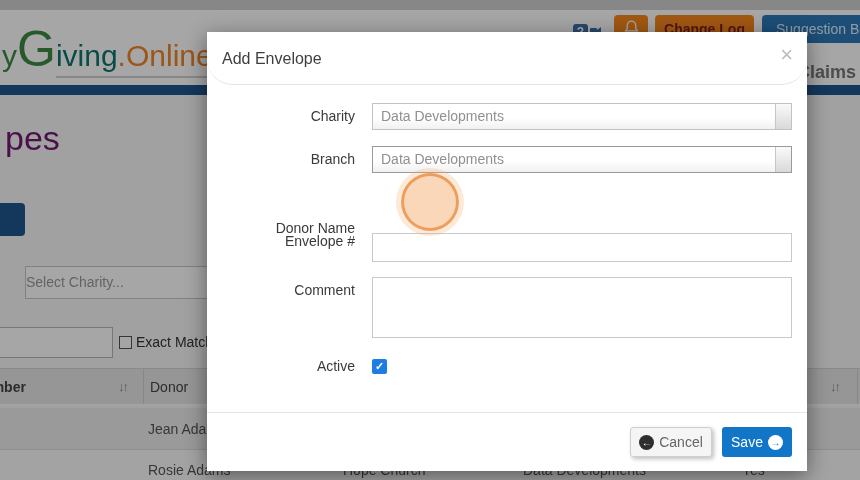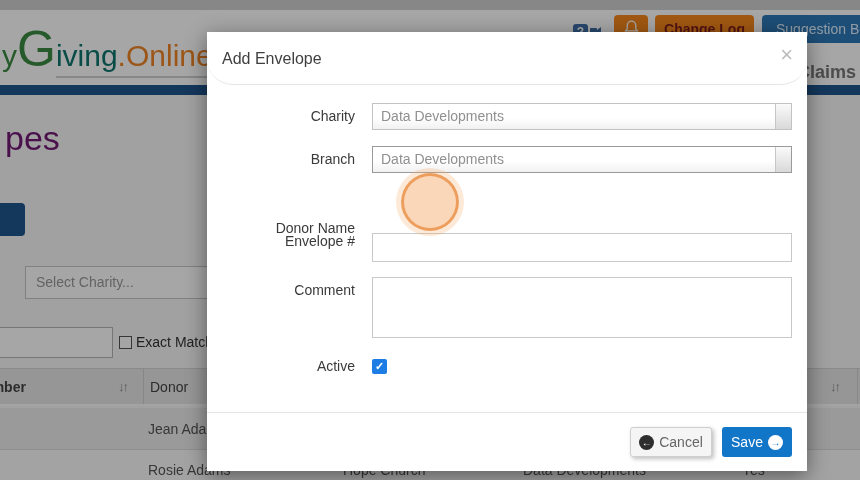--- a/index.html
+++ b/index.html
@@ -28,7 +28,7 @@
   .content { position:absolute; left:0; top:95px; width:860px; height:385px; background:#f7f7f7; }
   .page-title { position:absolute; left:5px; top:24px; font-size:34px; font-weight:500; color:#701a75; }
   .add-btn-fragment { position:absolute; left:-30px; top:108px; width:55px; height:33px; background:#20558e; border-radius:4px; }
-  .charity-filter { position:absolute; left:25px; top:171px; width:235px; height:33px; background:#fff; border:1px solid #c6c6c6; color:#999; font-size:14px; line-height:31px; padding-left:10px; }
+  .charity-filter { position:absolute; left:25px; top:171px; width:235px; height:33px; background:#fff; border:1px solid #c6c6c6; color:#999; font-size:14px; line-height:31px; }
   .search-input { position:absolute; left:-20px; top:232px; width:133px; height:31px; background:#fff; border:1px solid #b5b5b5; font-size:14px; padding:0 6px; }
   .exact-box { position:absolute; left:119px; top:241px; width:13px; height:13px; border:1.5px solid #555; background:#fdfdfd; }
   .exact-label { position:absolute; left:136px; top:239px; font-size:14px; color:#333; }

